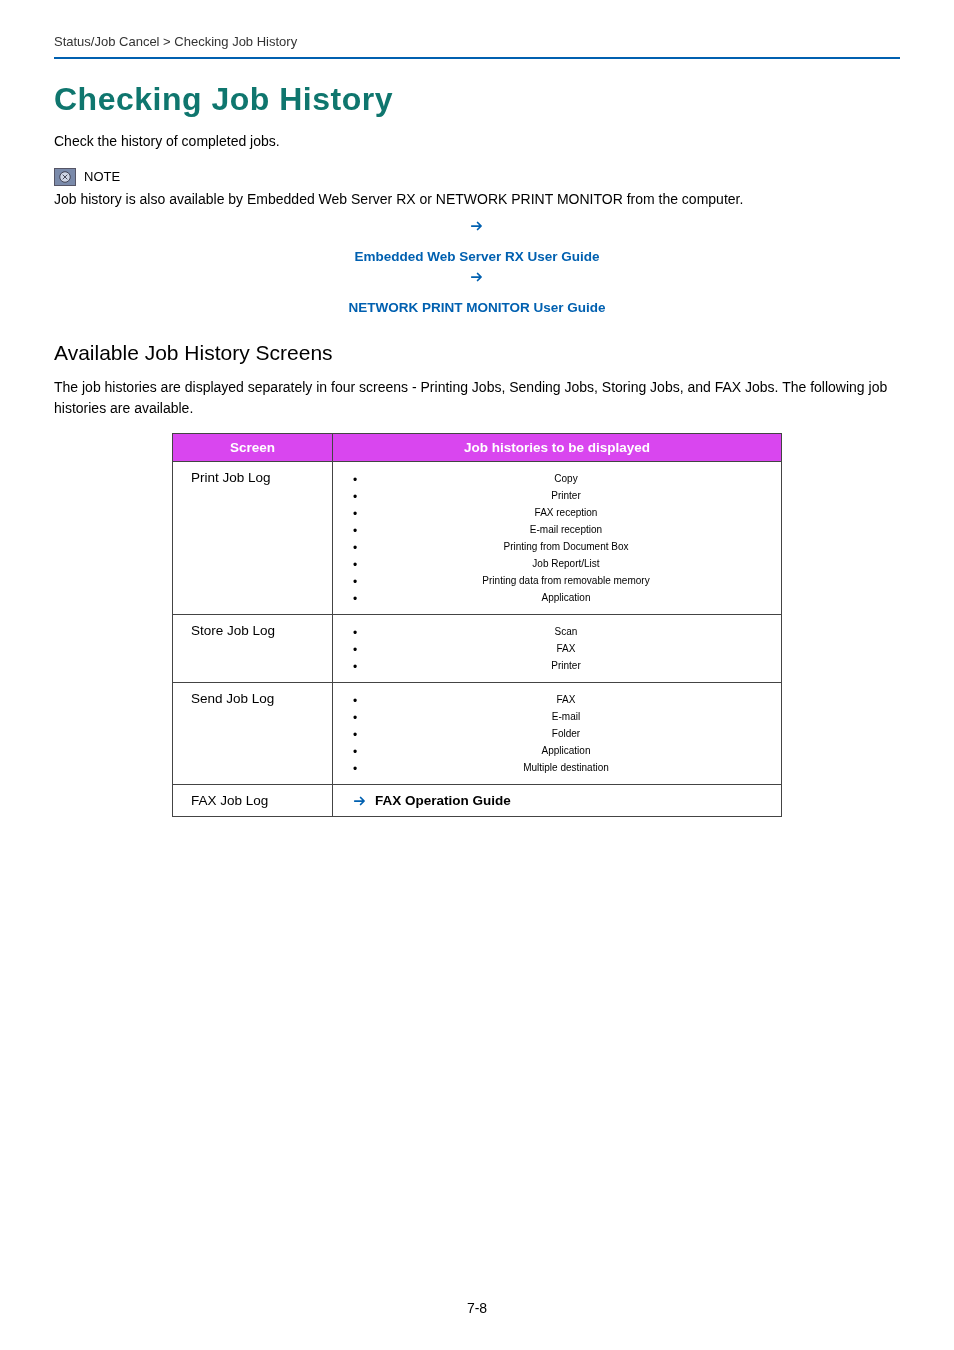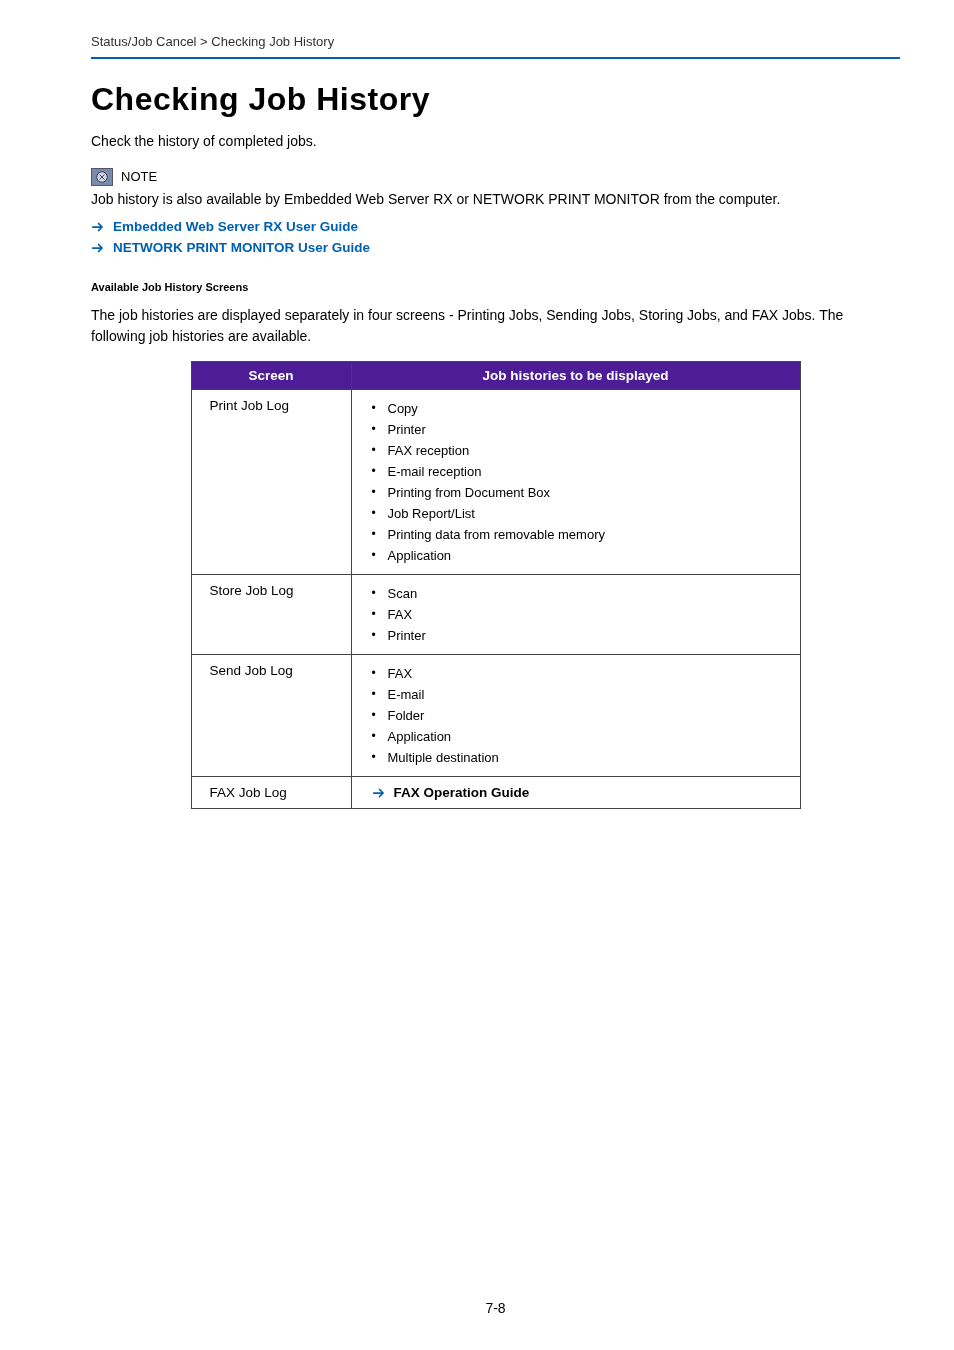--- a/index.html
+++ b/index.html
@@ -4,7 +4,7 @@
 <style>
   * { box-sizing: border-box; margin: 0; padding: 0; }
   html, body { width: 954px; height: 1350px; background: #fff; font-family: Arial, Helvetica, sans-serif; color: #000; }
-  .page { padding: 34px 54px 34px 54px; position: relative; height: 100%; margin-left: 37px; }
+  .page { padding: 34px 54px 34px 54px; position: relative; height: 100%; }
   .breadcrumb { font-size: 13px; color: #333; margin-bottom: 8px; }
   .rule { border: none; border-top: 2px solid #0060b0; margin-bottom: 22px; }
   .h1 { font-family: Arial, Helvetica, sans-serif; font-weight: 900; font-size: 32px; color: #000000; letter-spacing: 0.5px; margin-bottom: 14px; }

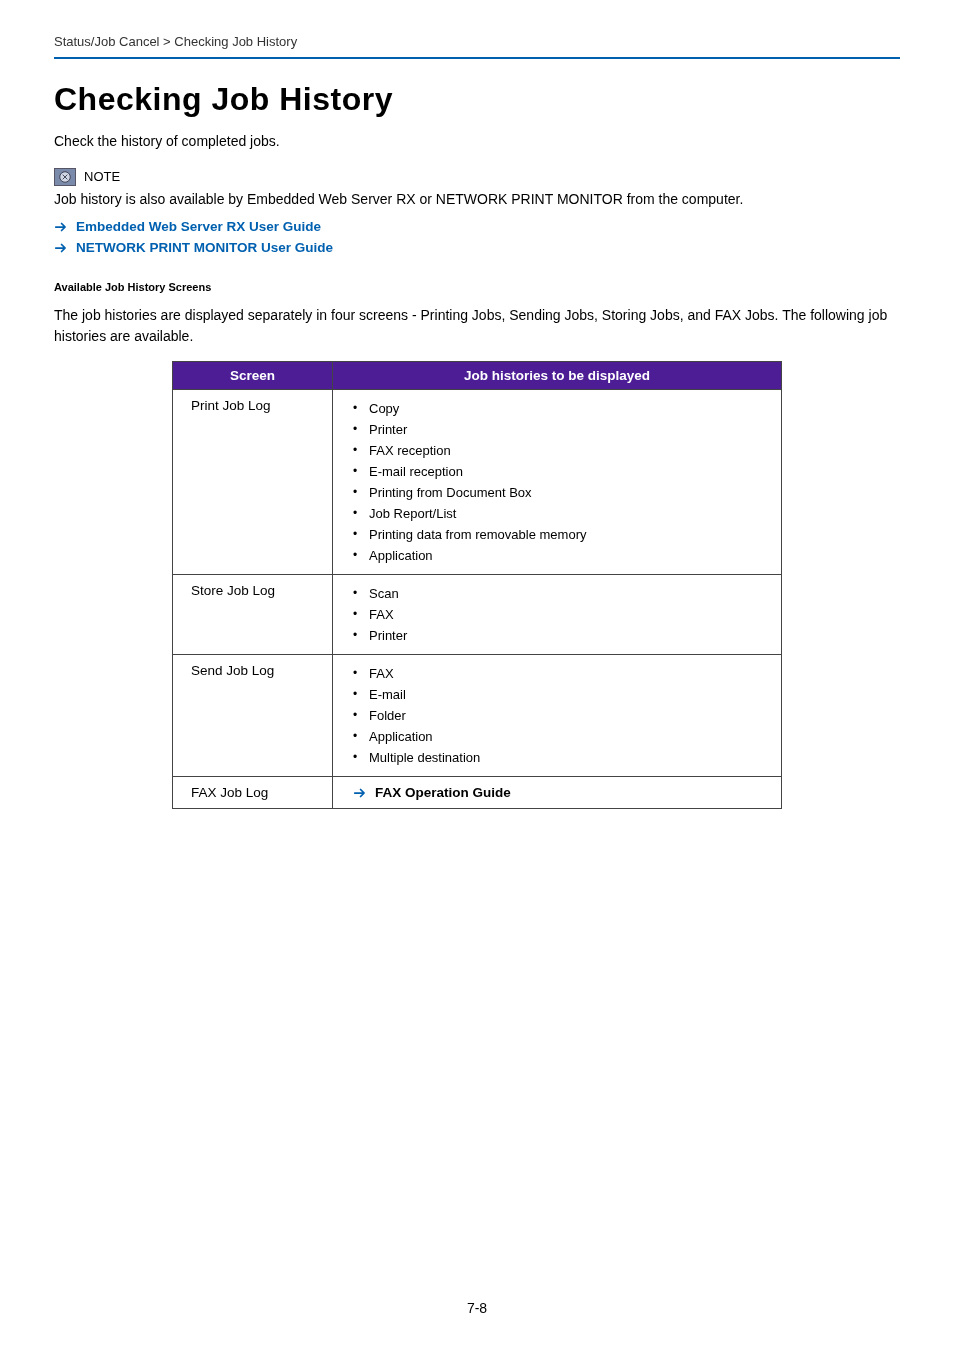--- a/index.html
+++ b/index.html
@@ -7,7 +7,7 @@
   .page { padding: 34px 54px 34px 54px; position: relative; height: 100%; }
   .breadcrumb { font-size: 13px; color: #333; margin-bottom: 8px; }
   .rule { border: none; border-top: 2px solid #0060b0; margin-bottom: 22px; }
-  .h1 { font-family: Arial, Helvetica, sans-serif; font-weight: 900; font-size: 32px; color: #000000; letter-spacing: 0.5px; margin-bottom: 14px; }
+  .h1 { font-family: Arial, Helvetica, sans-serif; font-weight: 900; font-size: 32px; color: #0f766e; letter-spacing: 0.5px; margin-bottom: 14px; }
   .body-text { font-size: 14px; color: #000; margin-bottom: 16px; line-height: 1.4; }
   .note-row { display: flex; align-items: center; gap: 8px; margin-bottom: 4px; }
   .note-icon { width: 22px; height: 18px; background: #7a8aaa; border: 1px solid #556; display: inline-flex; align-items: center; justify-content: center; }

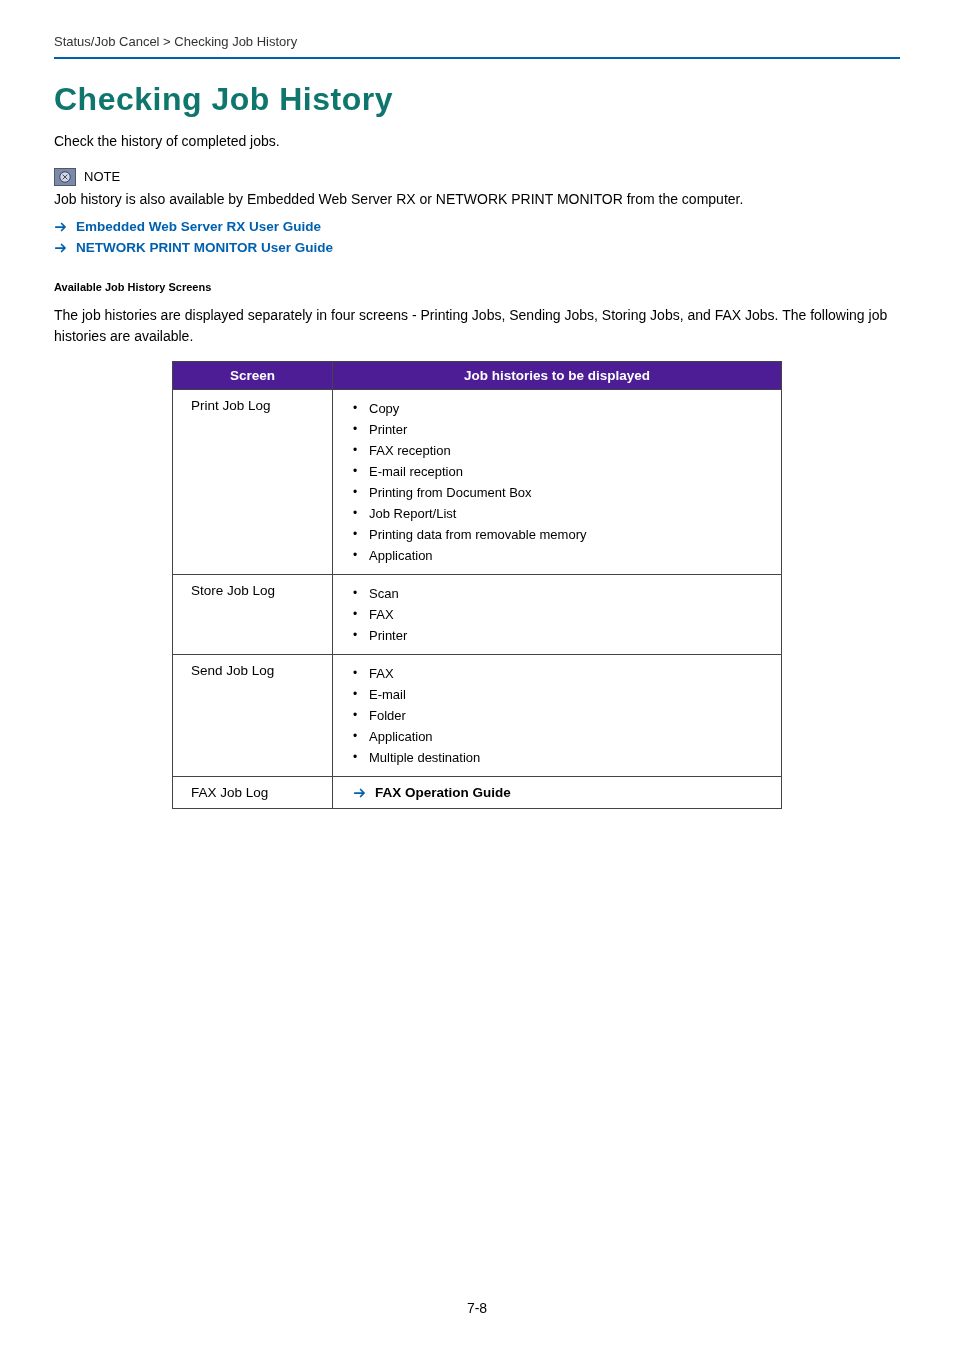--- a/index.html
+++ b/index.html
@@ -14,7 +14,7 @@
   .note-icon svg { display: block; }
   .note-label { font-weight: normal; font-size: 13px; }
   .note-text { font-size: 14px; margin-bottom: 10px; line-height: 1.4; }
-  .link-row { display: flex; align-items: center; gap: 8px; margin: 6px 0; }
+  .link-row { display: flex; align-items: center; gap: 16px; margin: 6px 0; flex-direction: column; }
   .arrow-icon { width: 14px; height: 14px; flex: 0 0 auto; }
   .link-text { font-weight: bold; color: #0060b0; font-size: 13.5px; }
   .h3 { font-weight: bold; font-size: 11px; margin-top: 26px; margin-bottom: 12px; }

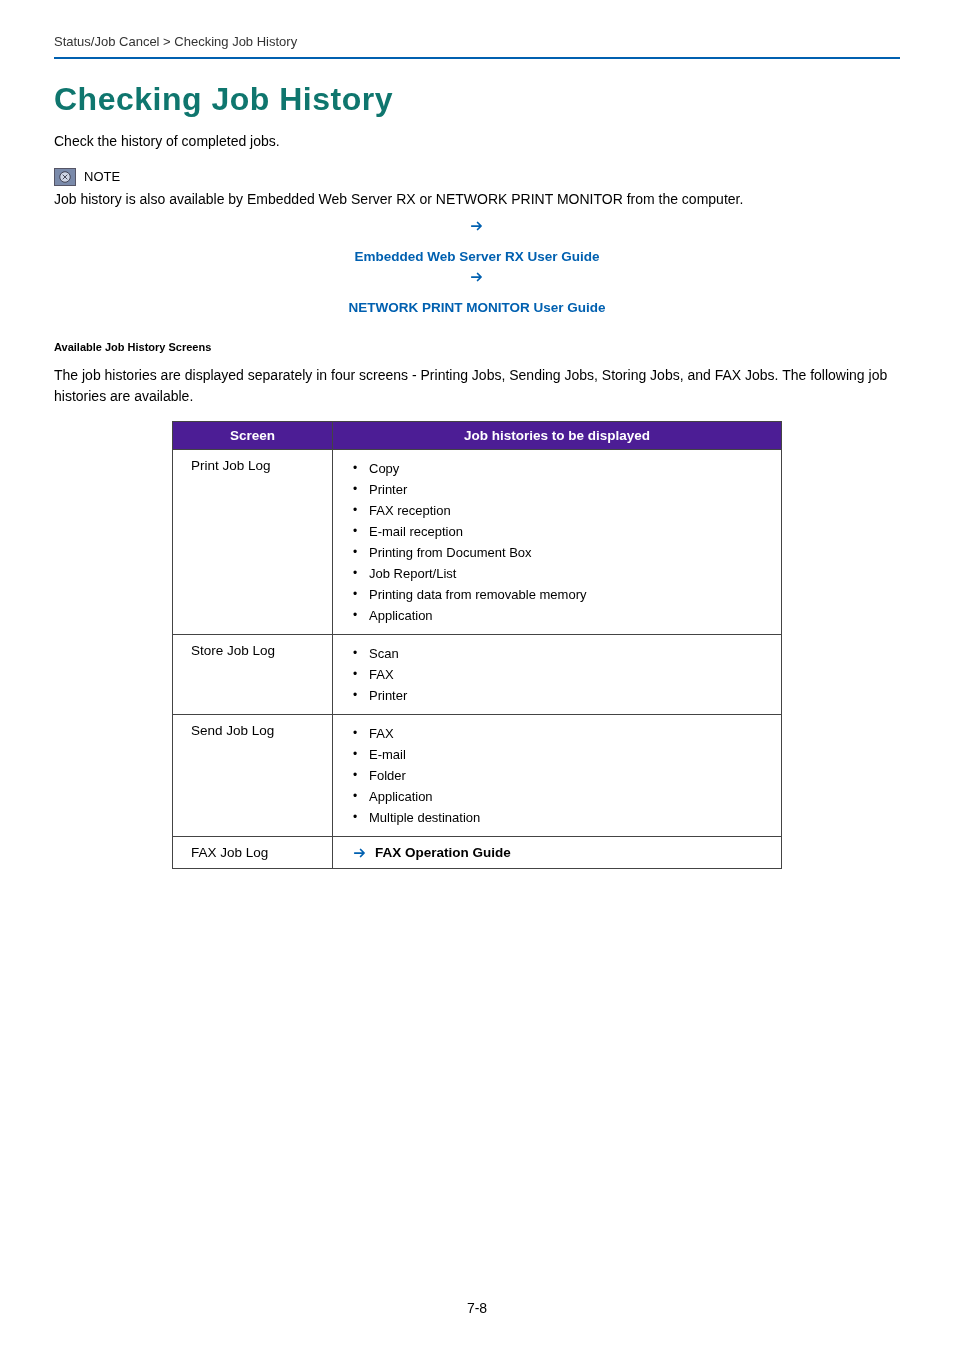--- a/index.html
+++ b/index.html
@@ -17,7 +17,7 @@
   .link-row { display: flex; align-items: center; gap: 16px; margin: 6px 0; flex-direction: column; }
   .arrow-icon { width: 14px; height: 14px; flex: 0 0 auto; }
   .link-text { font-weight: bold; color: #0060b0; font-size: 13.5px; }
-  .h3 { font-weight: bold; font-size: 11px; margin-top: 26px; margin-bottom: 12px; }
+  .h3 { font-weight: normal; font-size: 21px; margin-top: 26px; margin-bottom: 12px; }
   .para { font-size: 14px; line-height: 1.5; margin-bottom: 14px; }
   table.data { border-collapse: collapse; margin: 0 auto; width: 610px; }
   table.data th { background: #4c1d95; color: #fff; font-weight: bold; font-size: 13.5px; padding: 6px 8px; border: 1px solid #444; text-align: center; }

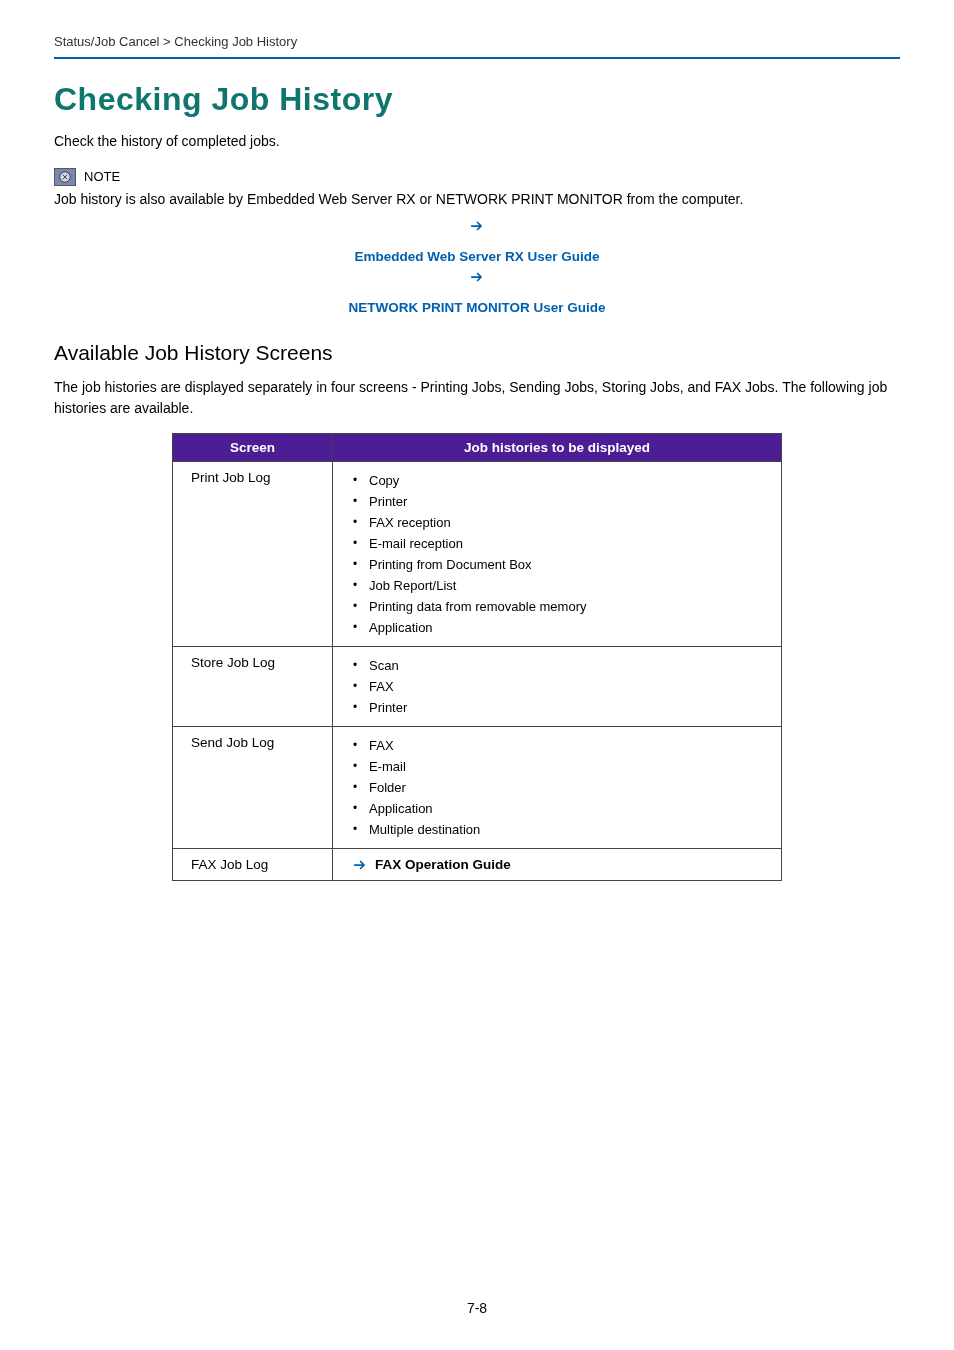--- a/index.html
+++ b/index.html
@@ -20,7 +20,7 @@
   .h3 { font-weight: normal; font-size: 21px; margin-top: 26px; margin-bottom: 12px; }
   .para { font-size: 14px; line-height: 1.5; margin-bottom: 14px; }
   table.data { border-collapse: collapse; margin: 0 auto; width: 610px; }
-  table.data th { background: #4c1d95; color: #fff; font-weight: bold; font-size: 13.5px; padding: 6px 8px; border: 1px solid #444; text-align: center; }
+  table.data th { background: #d946ef; color: #fff; font-weight: bold; font-size: 13.5px; padding: 6px 8px; border: 1px solid #444; text-align: center; }
   table.data td { border: 1px solid #444; padding: 8px 18px; font-size: 13.5px; vertical-align: top; }
   table.data td.screen-col { width: 160px; }
   ul.bullets { list-style: none; padding: 0; margin: 0; }

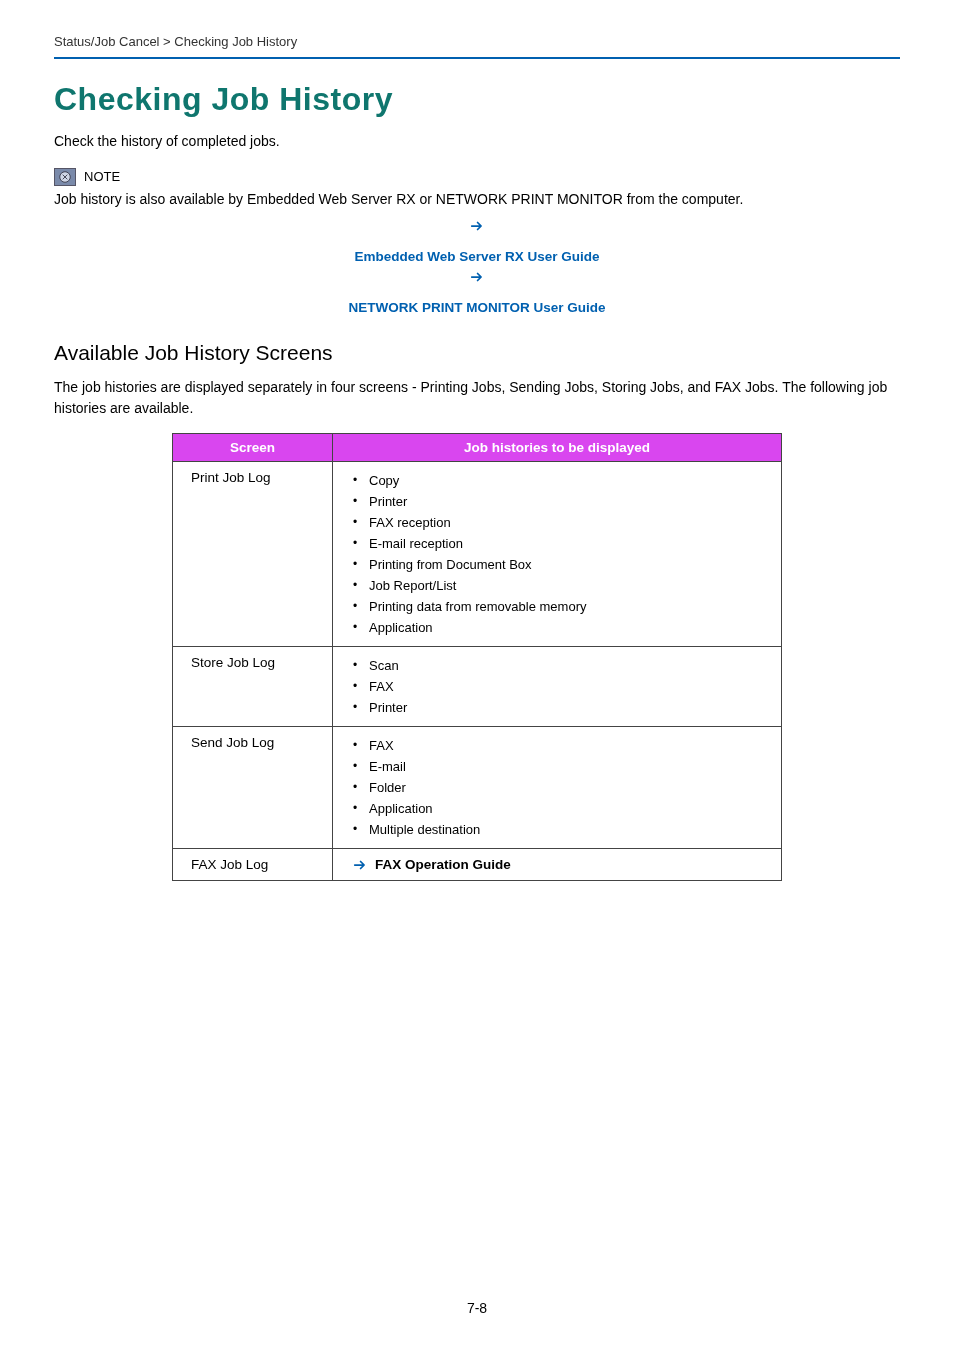--- a/index.html
+++ b/index.html
@@ -24,7 +24,7 @@
   table.data td { border: 1px solid #444; padding: 8px 18px; font-size: 13.5px; vertical-align: top; }
   table.data td.screen-col { width: 160px; }
   ul.bullets { list-style: none; padding: 0; margin: 0; }
-  ul.bullets li { position: relative; padding: 3px 0 3px 18px; font-size: 13px; }
+  ul.bullets li { position: relative; padding: 3px 0 3px 18px; font-size: 10px; text-align: center; }
   ul.bullets li::before { content: "•"; position: absolute; left: 2px; top: 3px; font-size: 12px; }
   .cell-link { display: flex; align-items: center; gap: 8px; padding-left: 2px; }
   .page-num { position: absolute; bottom: 34px; left: 0; right: 0; text-align: center; font-size: 14px; }

